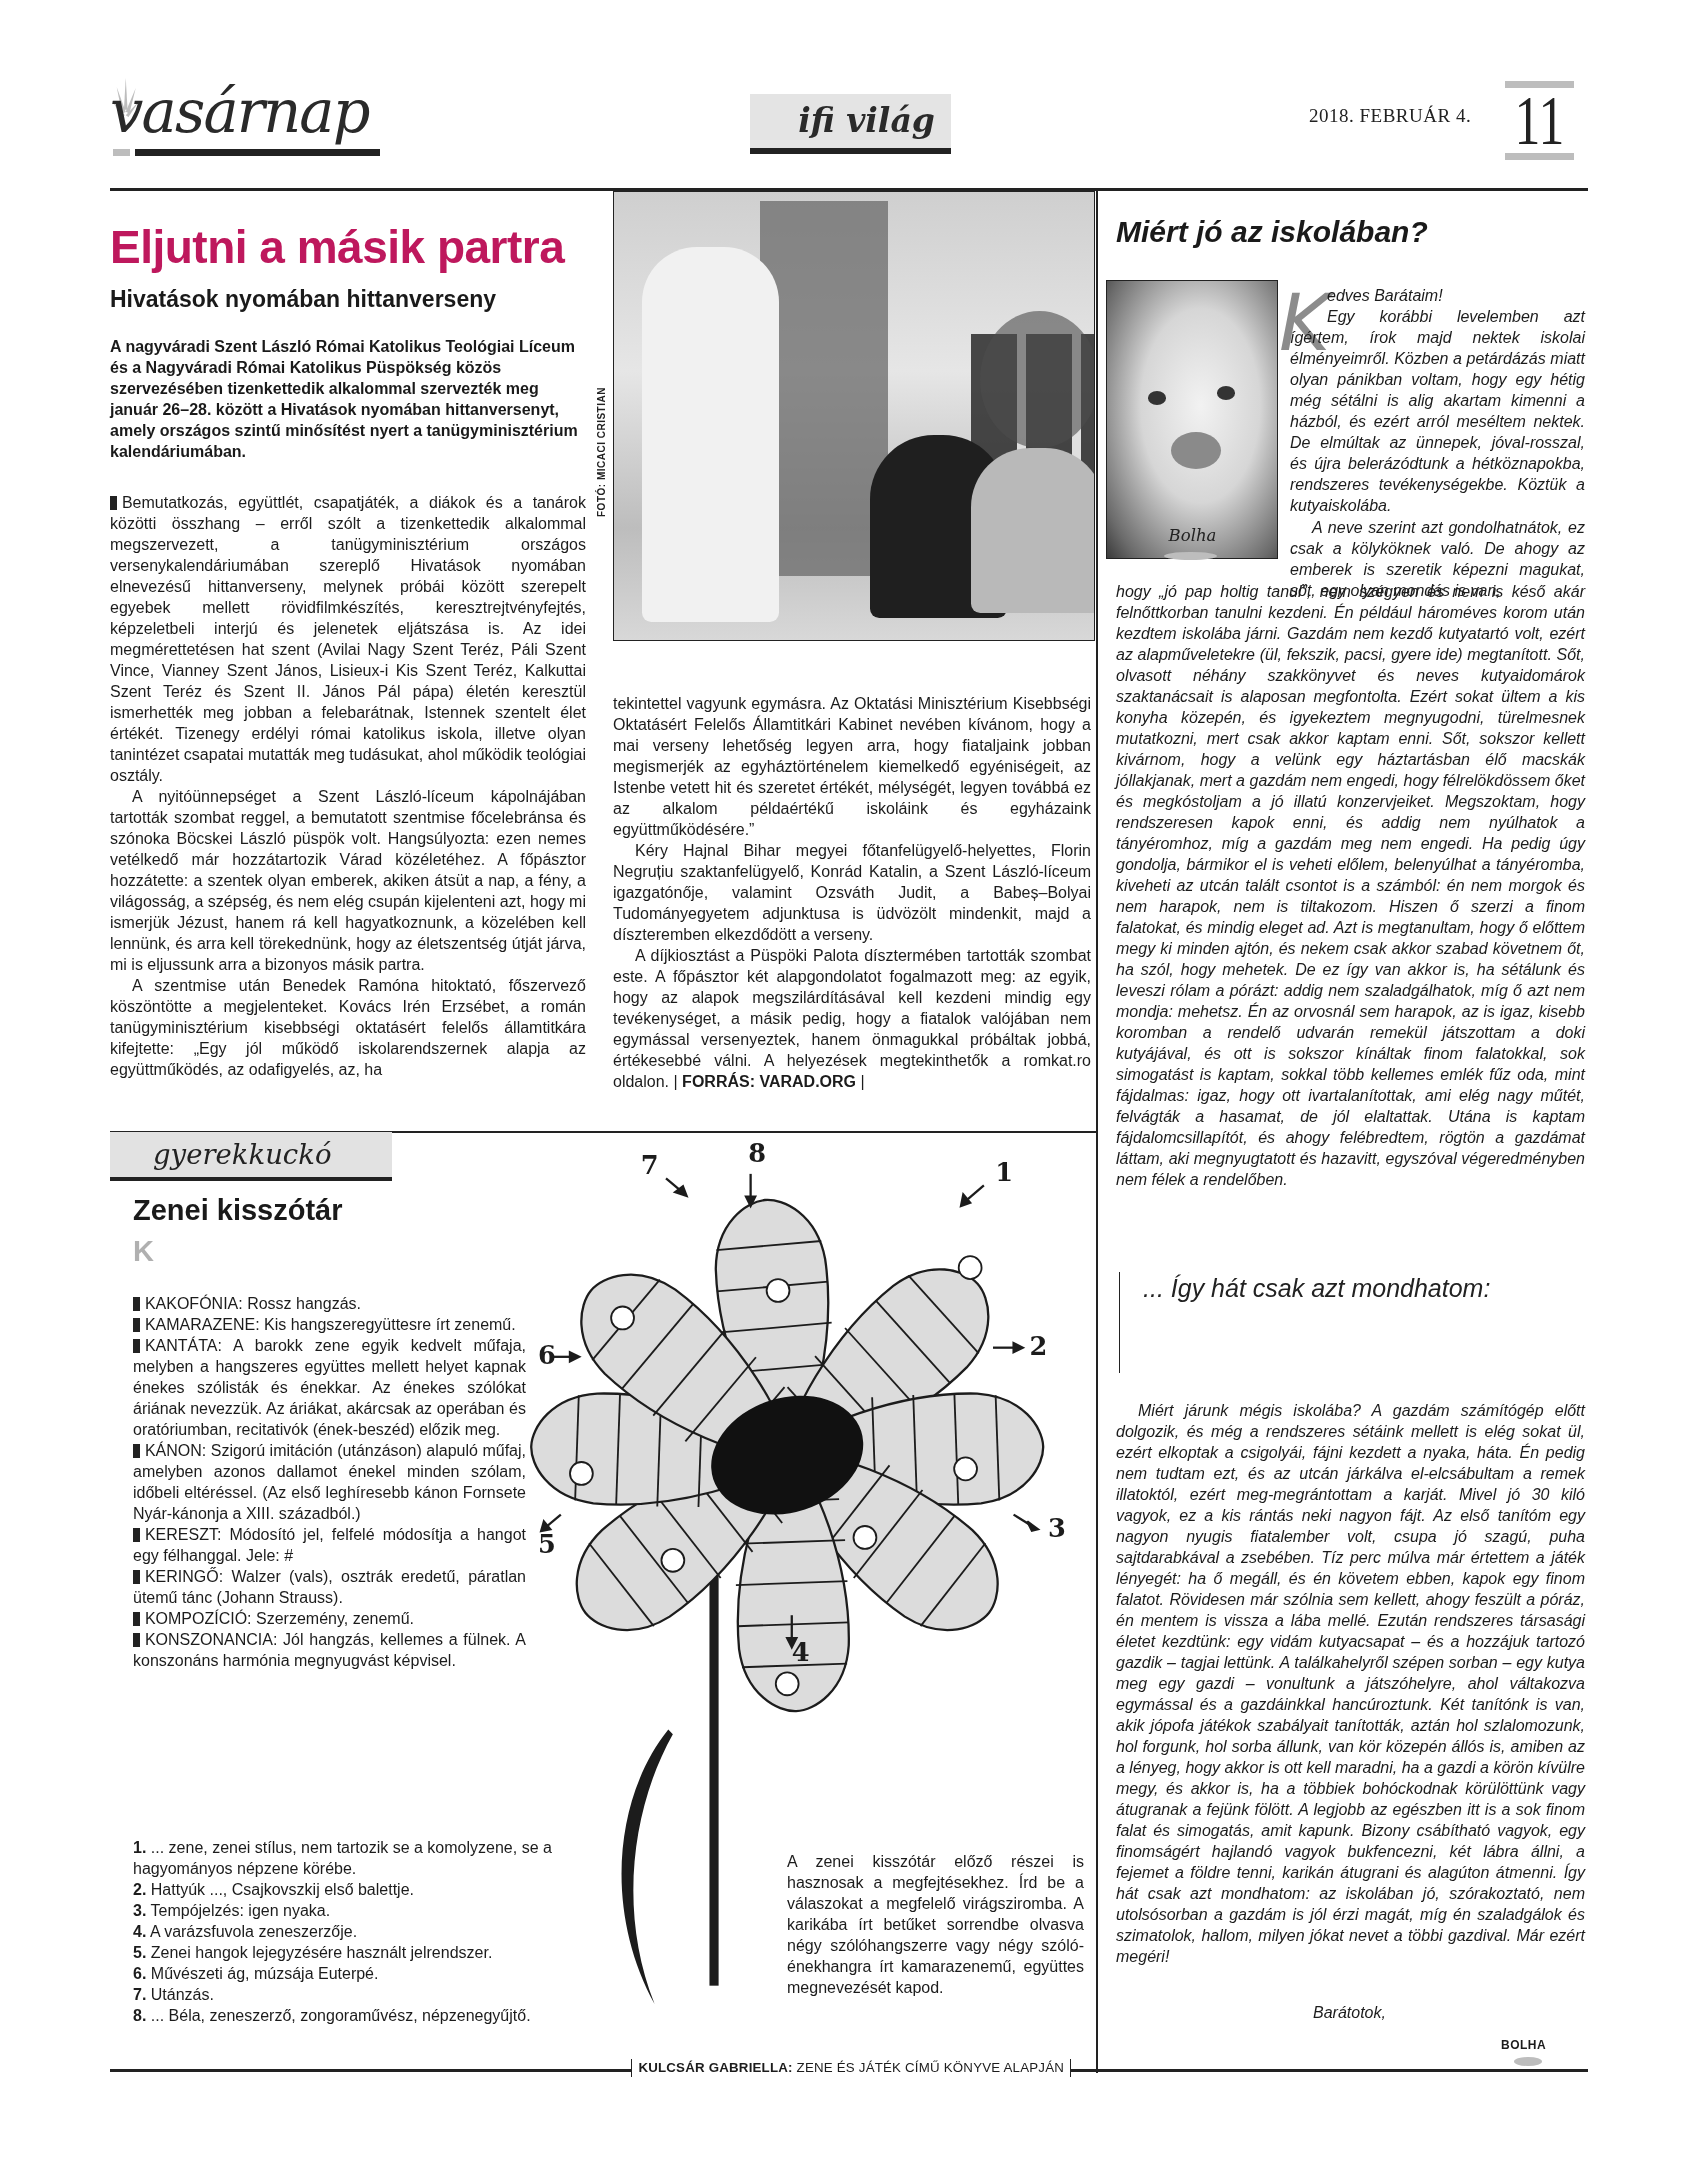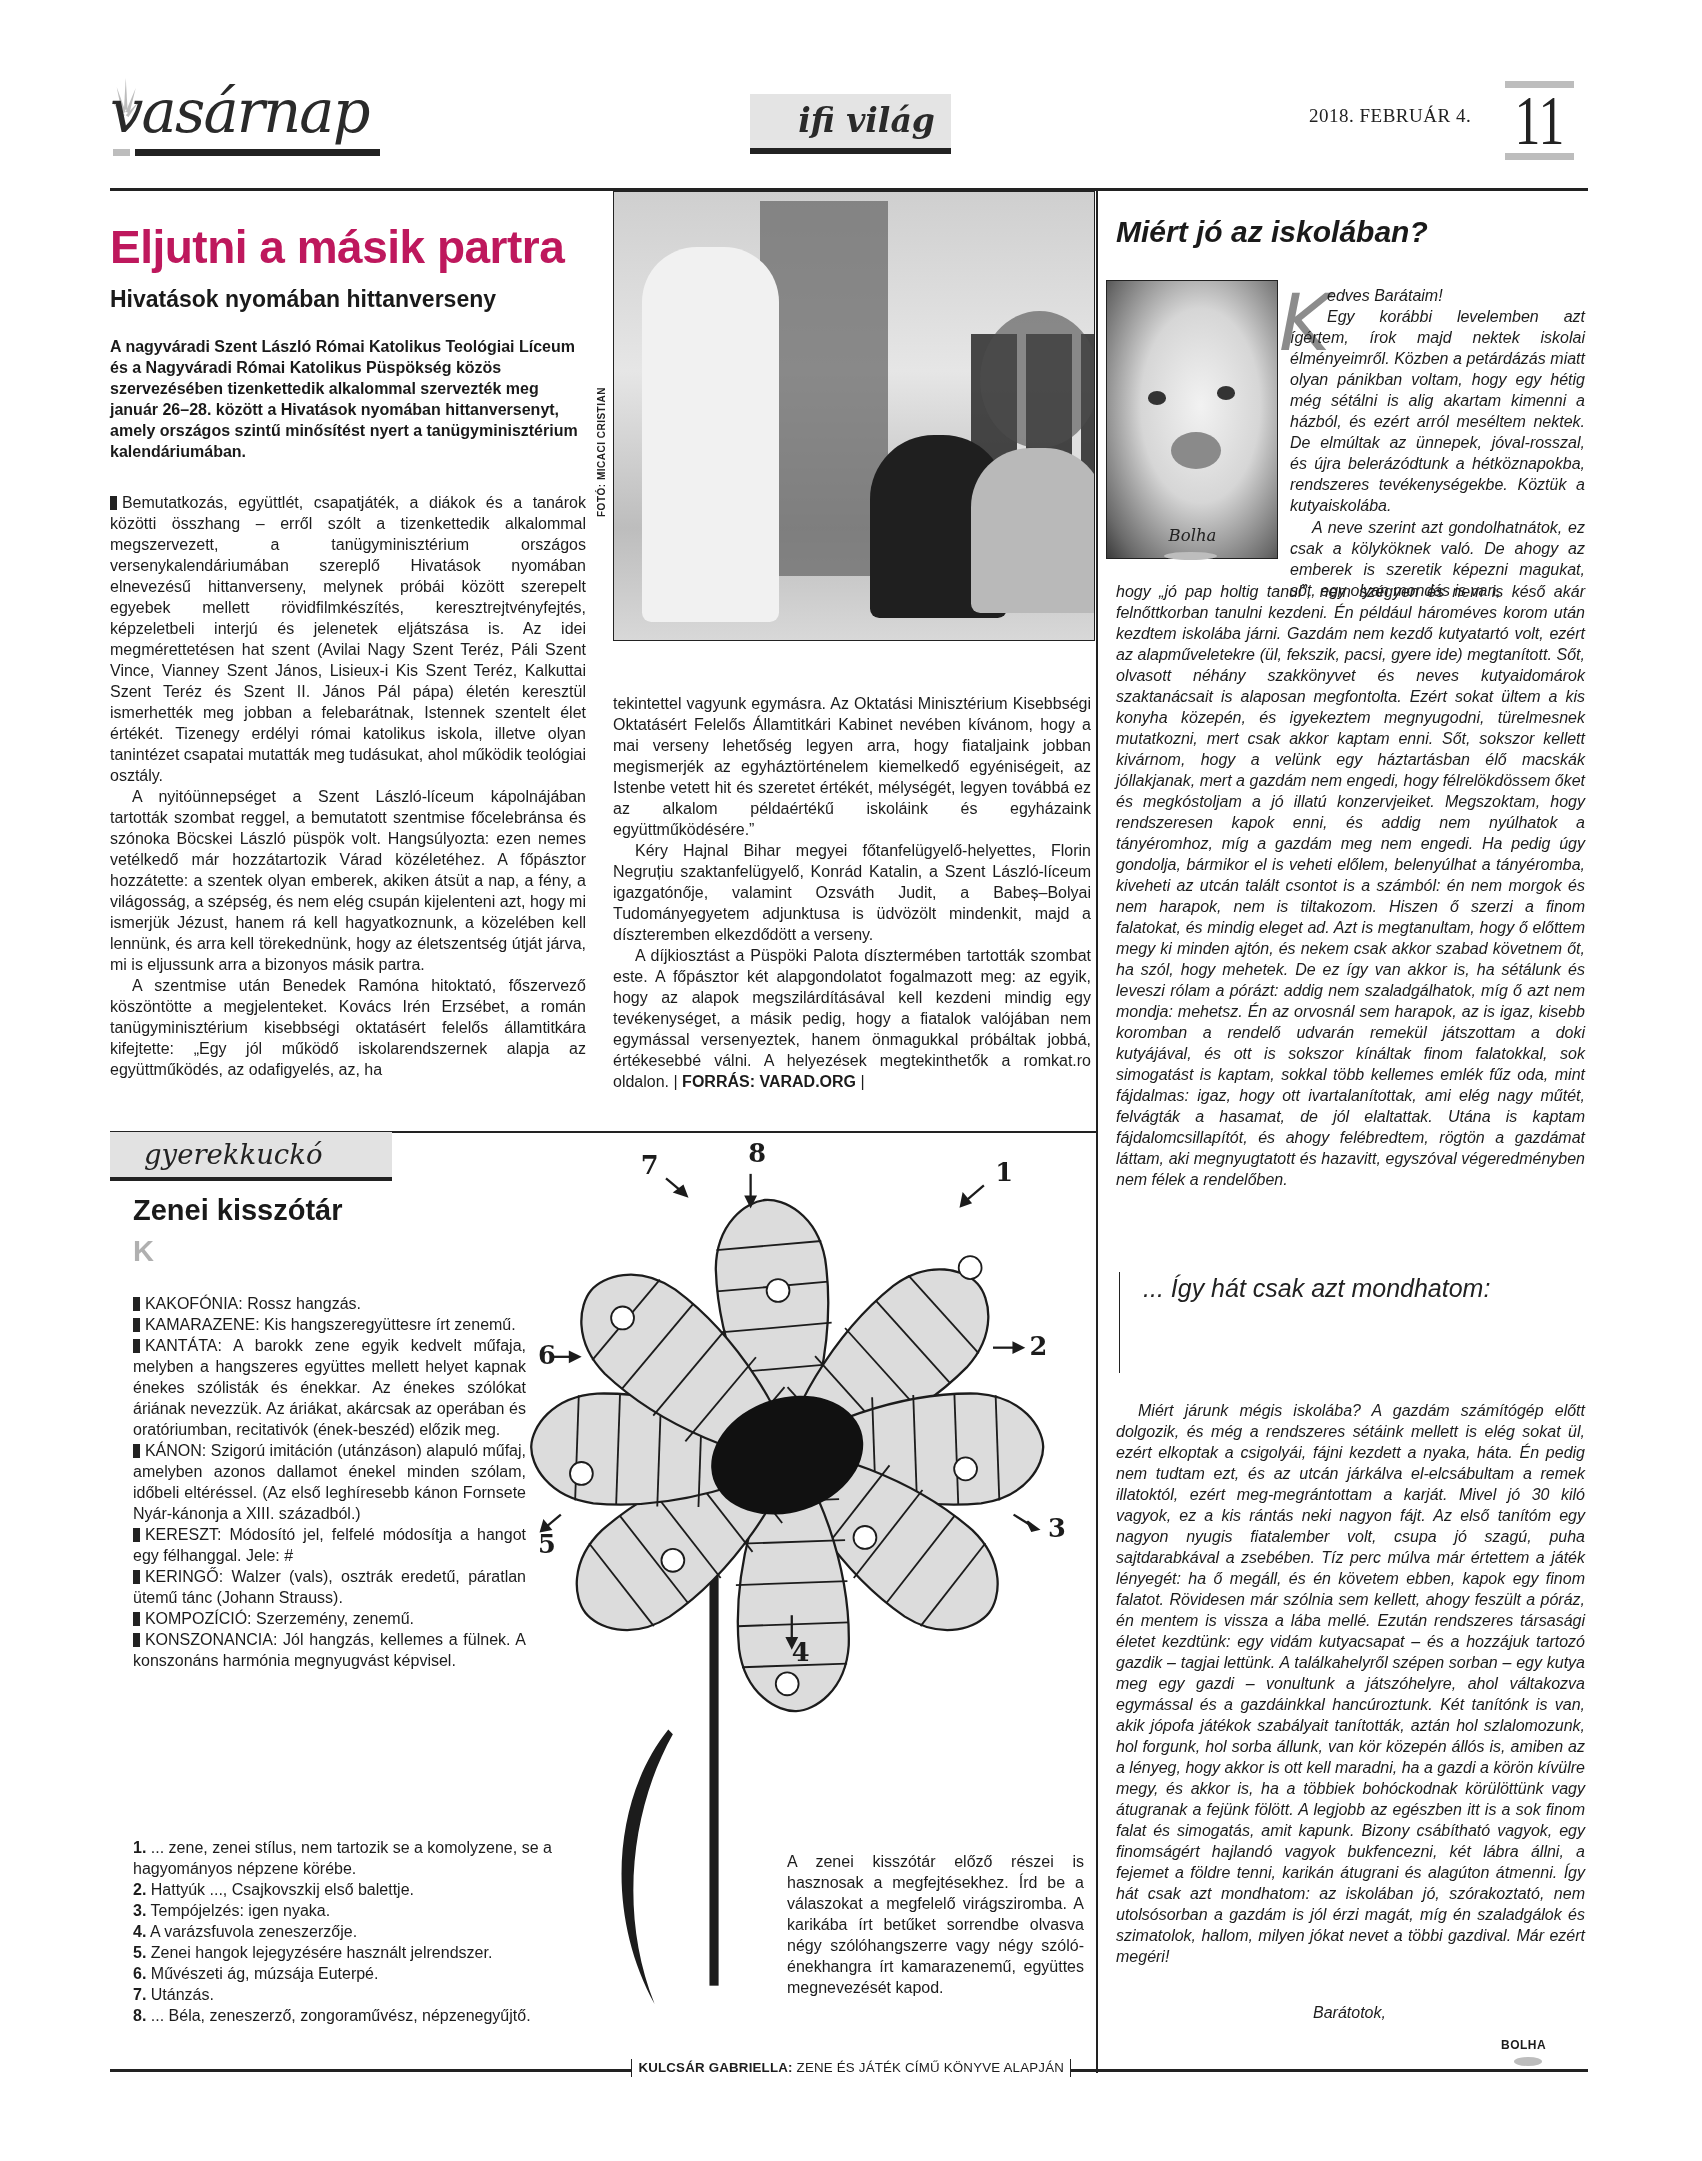--- a/index.html
+++ b/index.html
@@ -60,7 +60,7 @@
   
   .rule-mid { left:110px; top:1131px; width:987px; height:1.8px; background:#222; }
   .gyk { left:110px; top:1132px; width:137px; height:45px; background:#e2e2e2; border-bottom:4.6px solid #222; width:282px; }
-  .gyk span { display:block; padding-left:34px; font-family:"DejaVu Serif", serif; font-style:italic; font-size:27.5px; line-height:45px; color:#222; }
+  .gyk span { display:block; padding-left:43px; font-family:"DejaVu Serif", serif; font-style:italic; font-size:27.5px; line-height:45px; color:#222; }
   .zk { left:133px; top:1194px; font-weight:bold; font-size:29px; color:#1a1a1a; }
   .bigK { left:133px; top:1235px; font-weight:bold; font-size:29px; color:#b0b0b0; }
   .dict { left:133px; top:1293px; width:393px; font-size:16px; line-height:21px; text-align:justify; }

